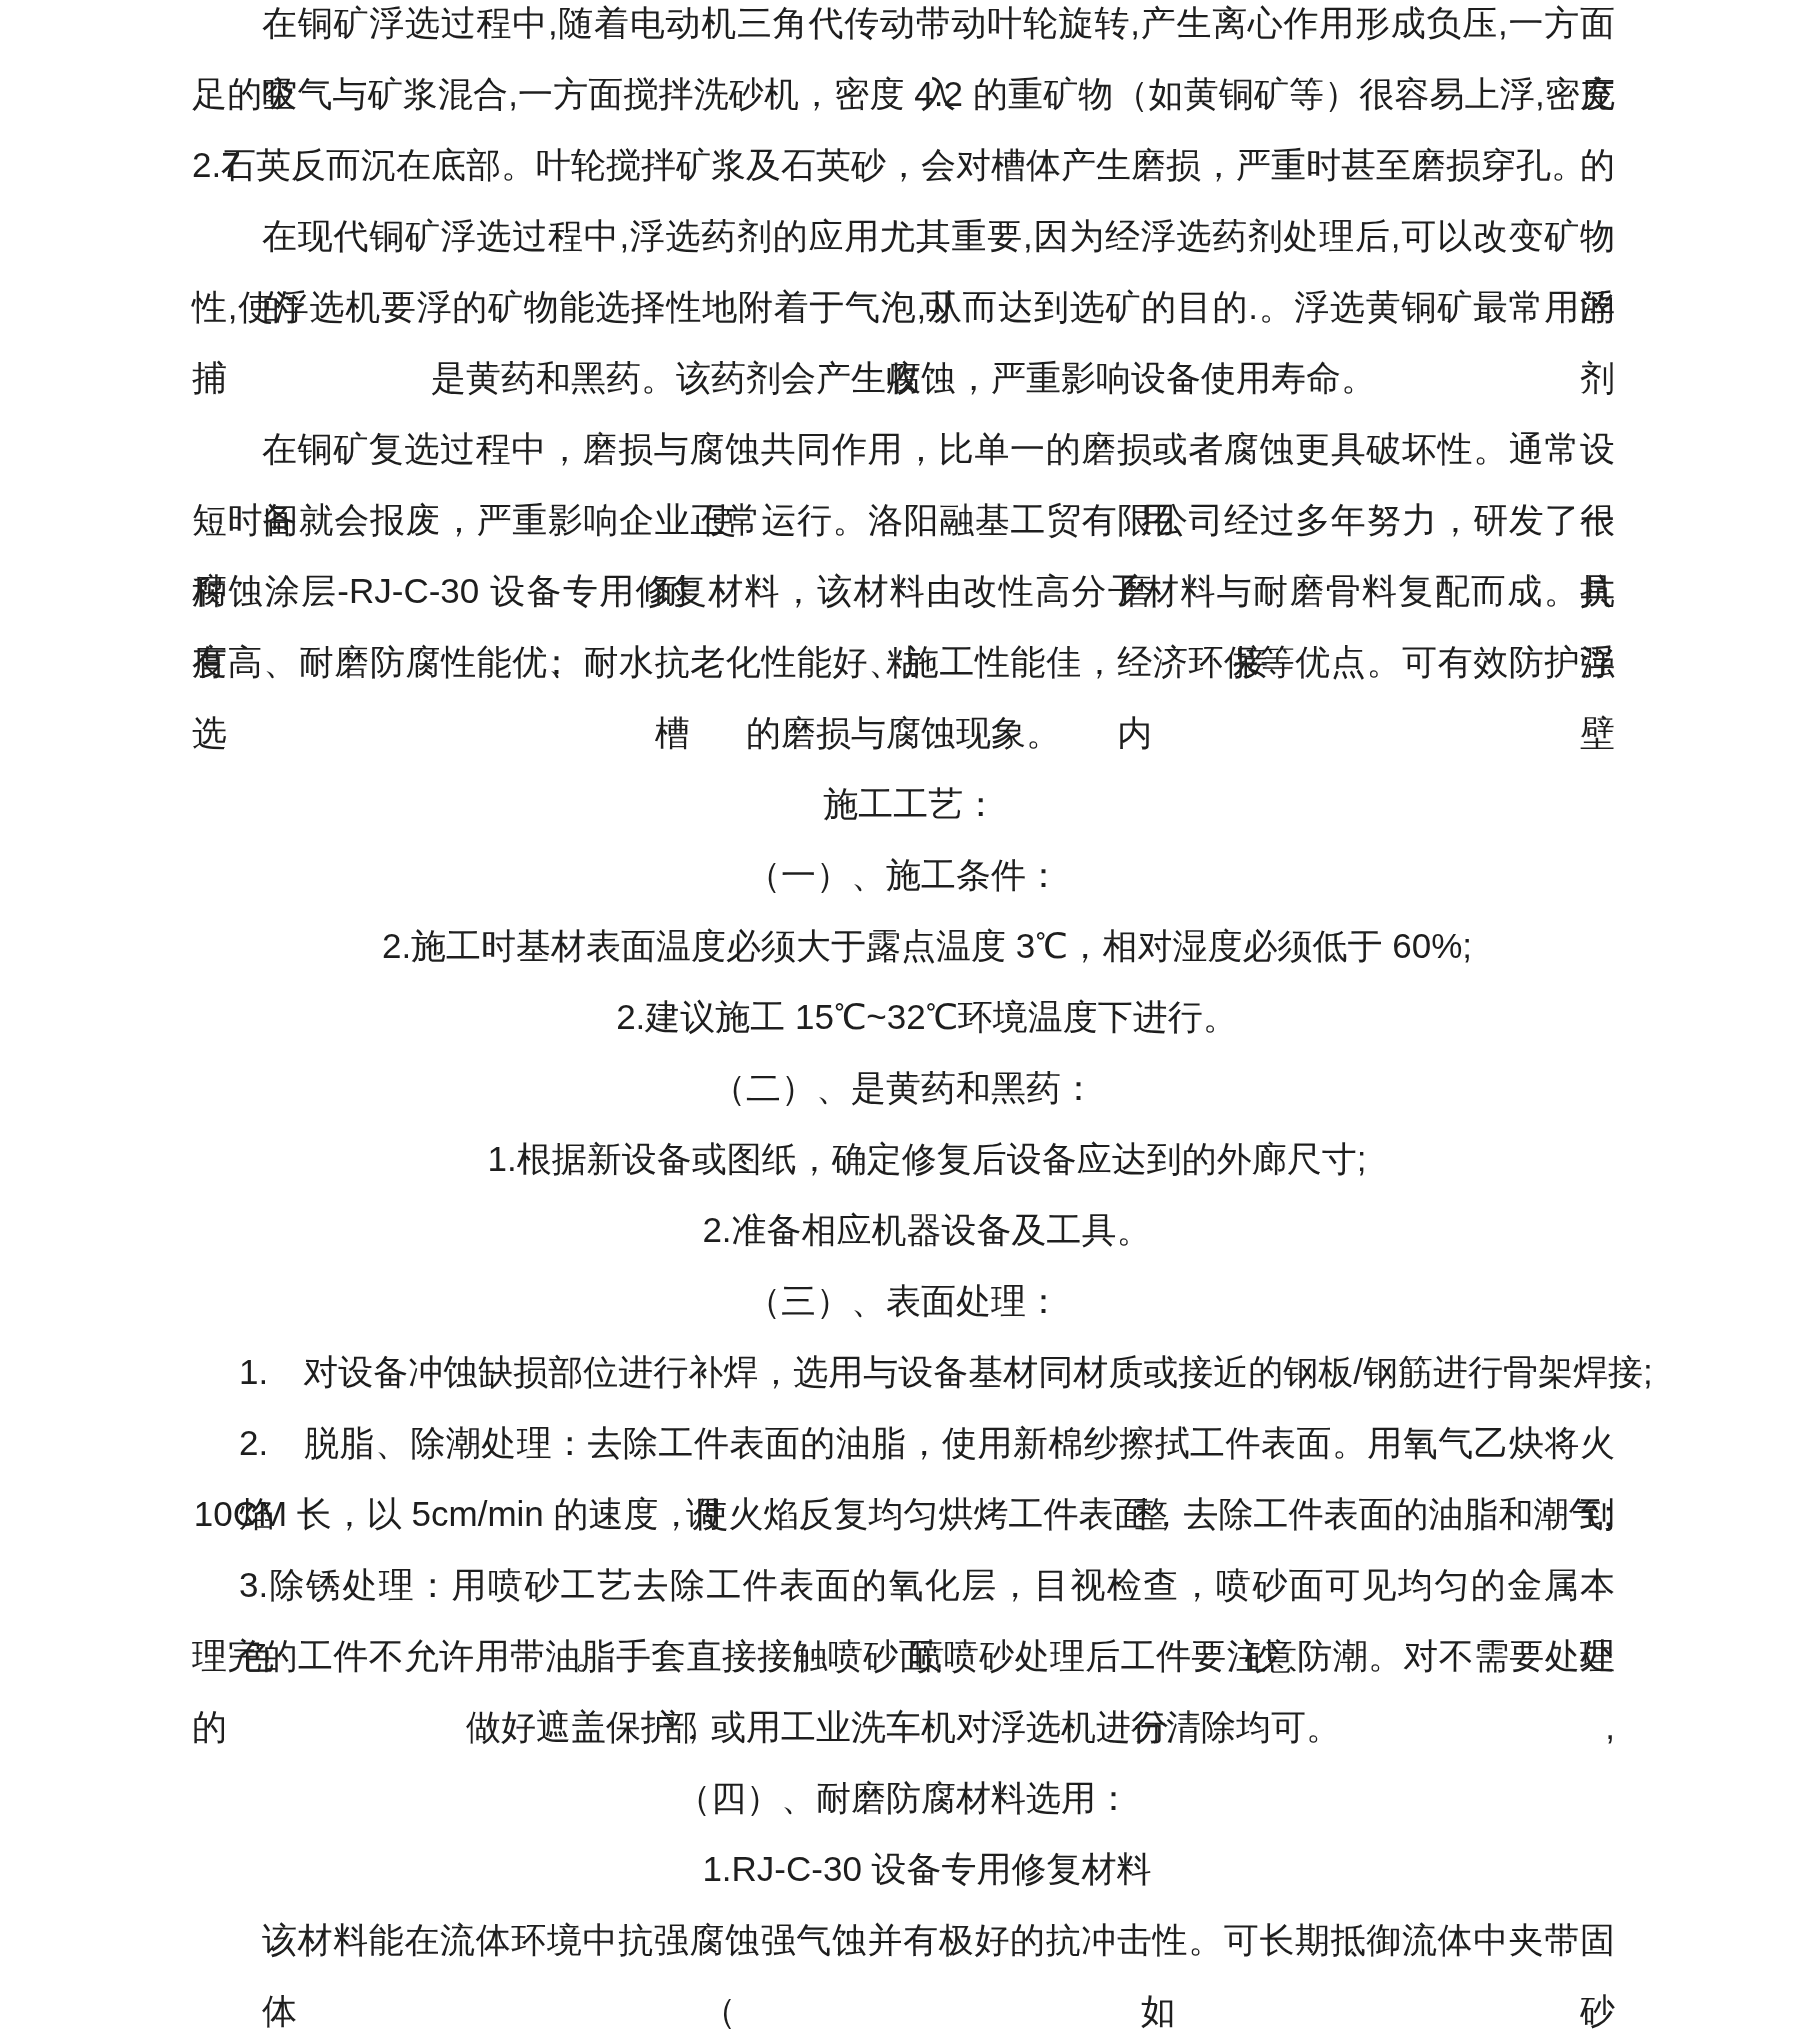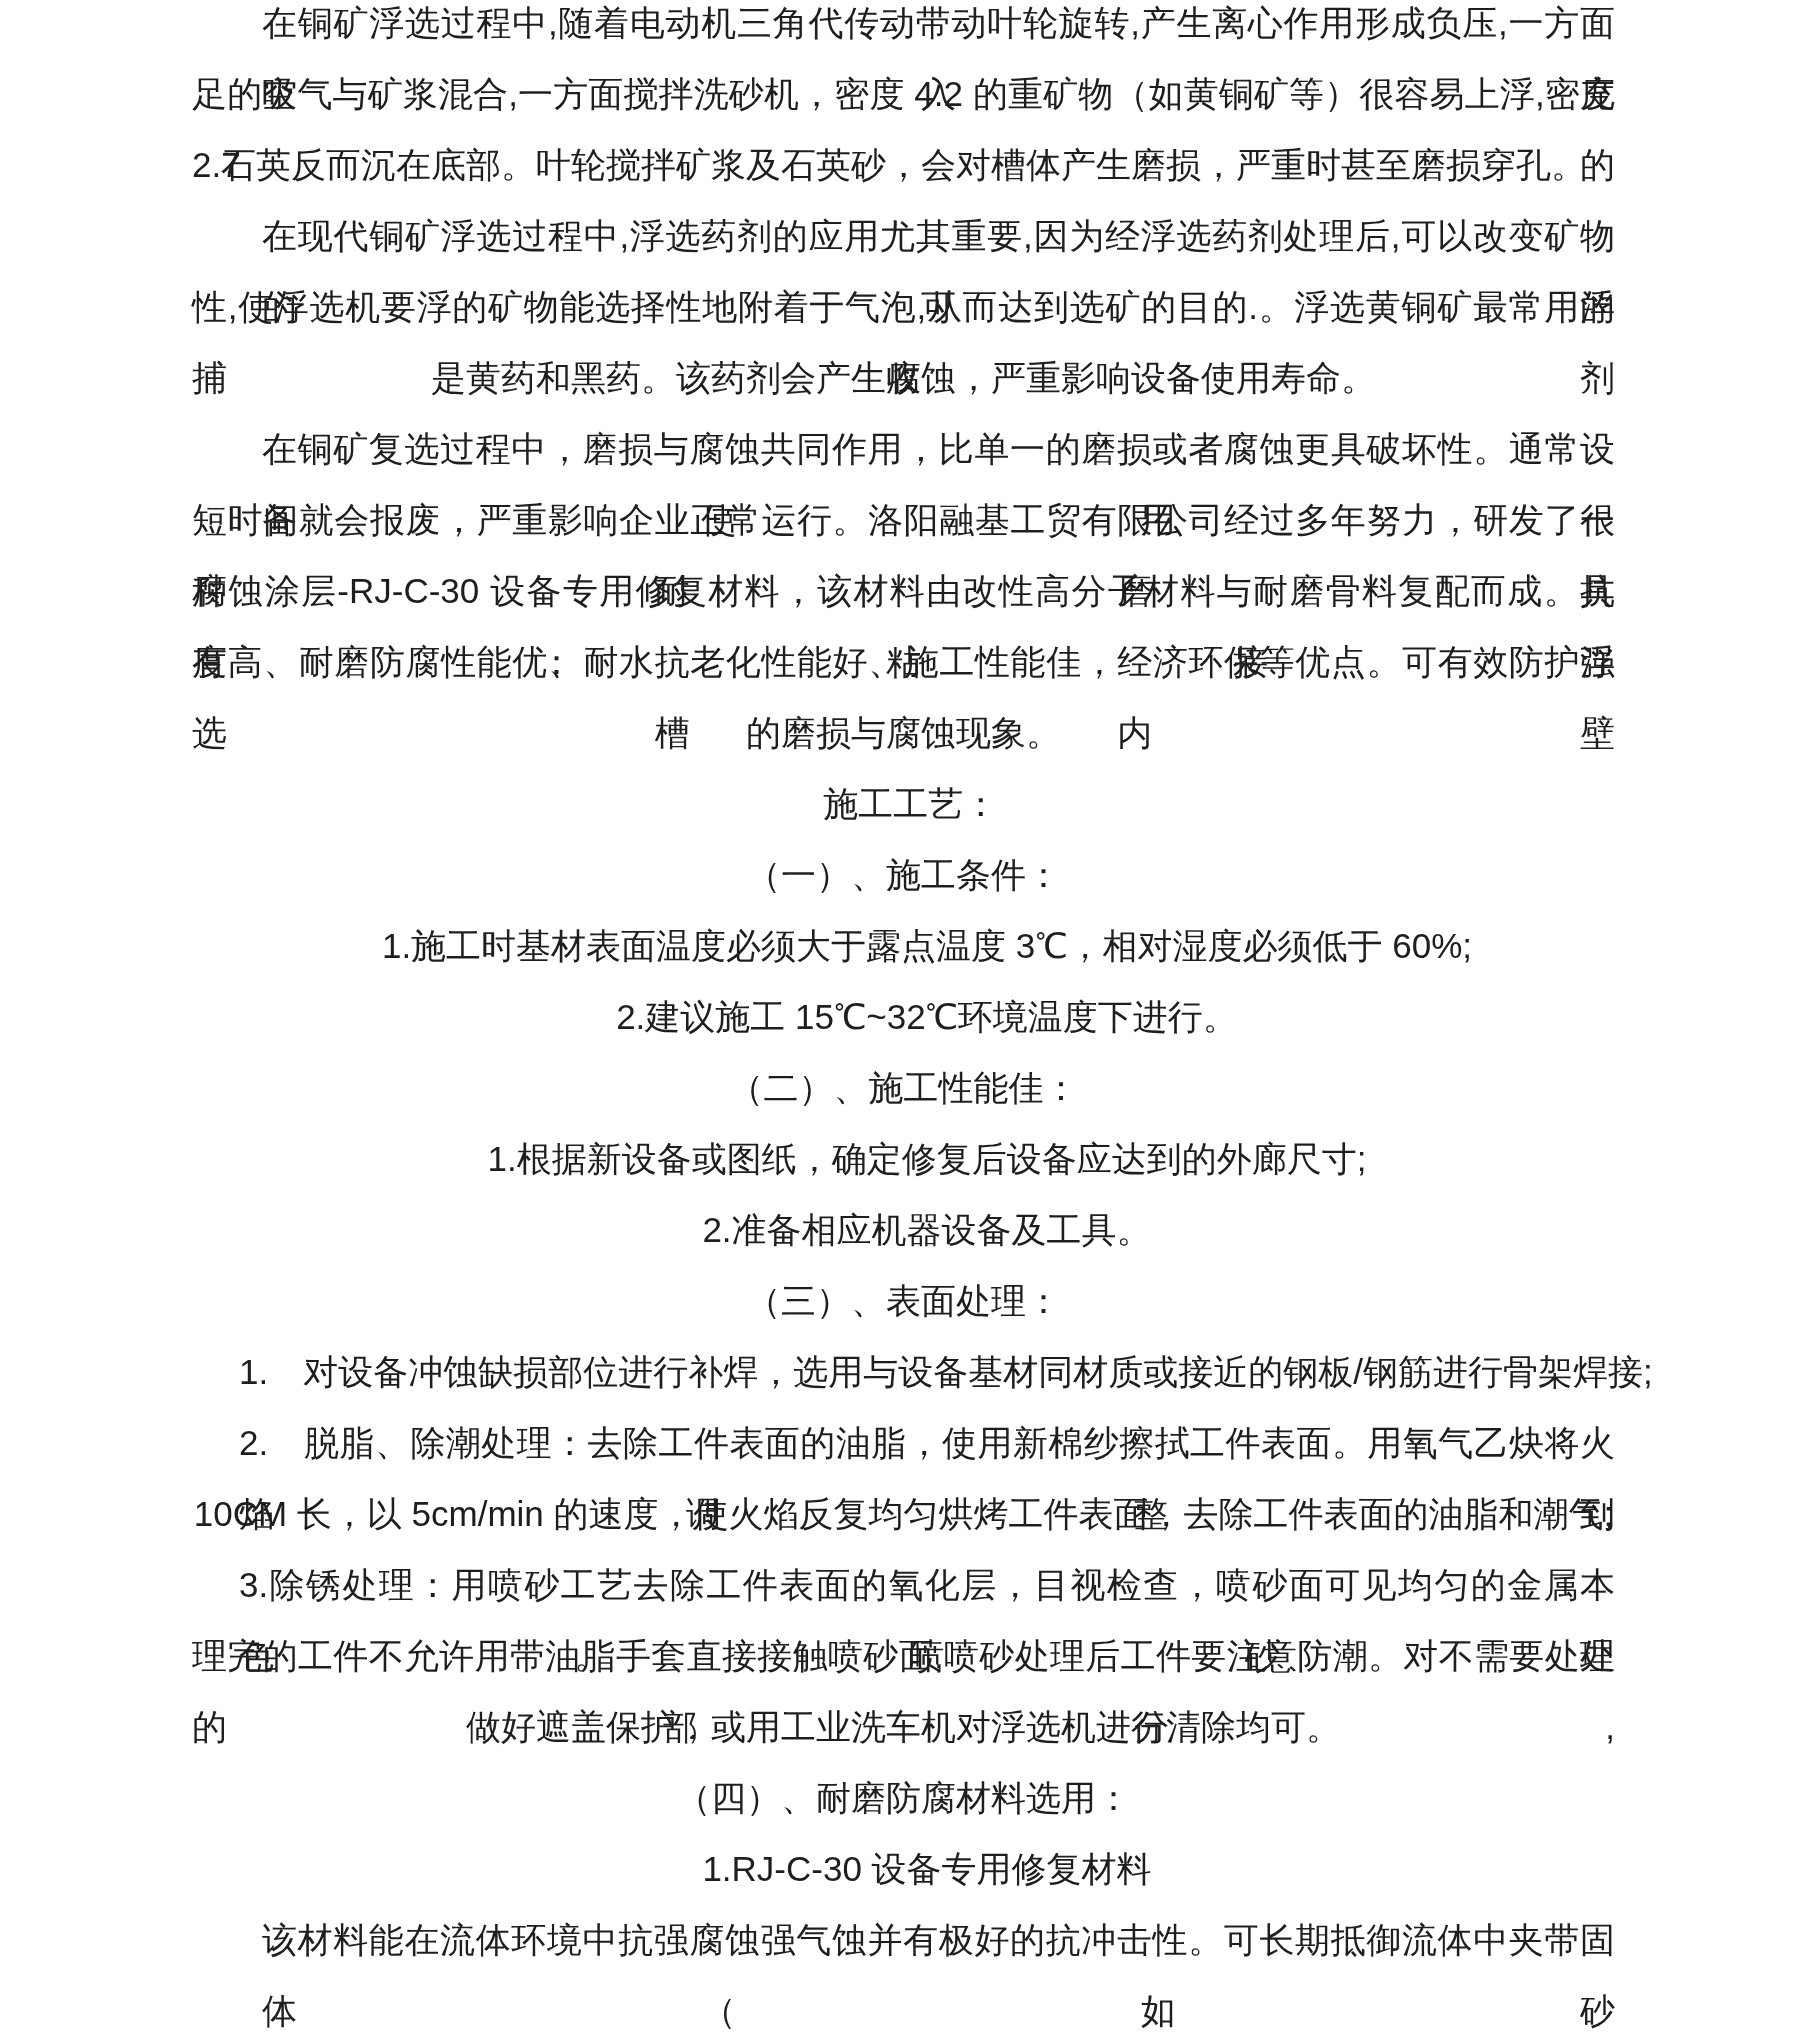--- a/index.html
+++ b/index.html
@@ -63,7 +63,7 @@
     <div class="line indent-none">的磨损与腐蚀现象。</div>
     <div class="line indent-small">施工工艺：</div>
     <div class="line indent-none">（一）、施工条件：</div>
-    <div class="line indent-item">1.施工时基材表面温度必须大于露点温度 3℃，相对湿度必须低于 60%;</div>
+    <div class="line indent-item">2.施工时基材表面温度必须大于露点温度 3℃，相对湿度必须低于 60%;</div>
     <div class="line indent-item">2.建议施工 15℃~32℃环境温度下进行。</div>
     <div class="line indent-none">（二）、施工性能佳：</div>
     <div class="line indent-item">1.根据新设备或图纸，确定修复后设备应达到的外廊尺寸;</div>

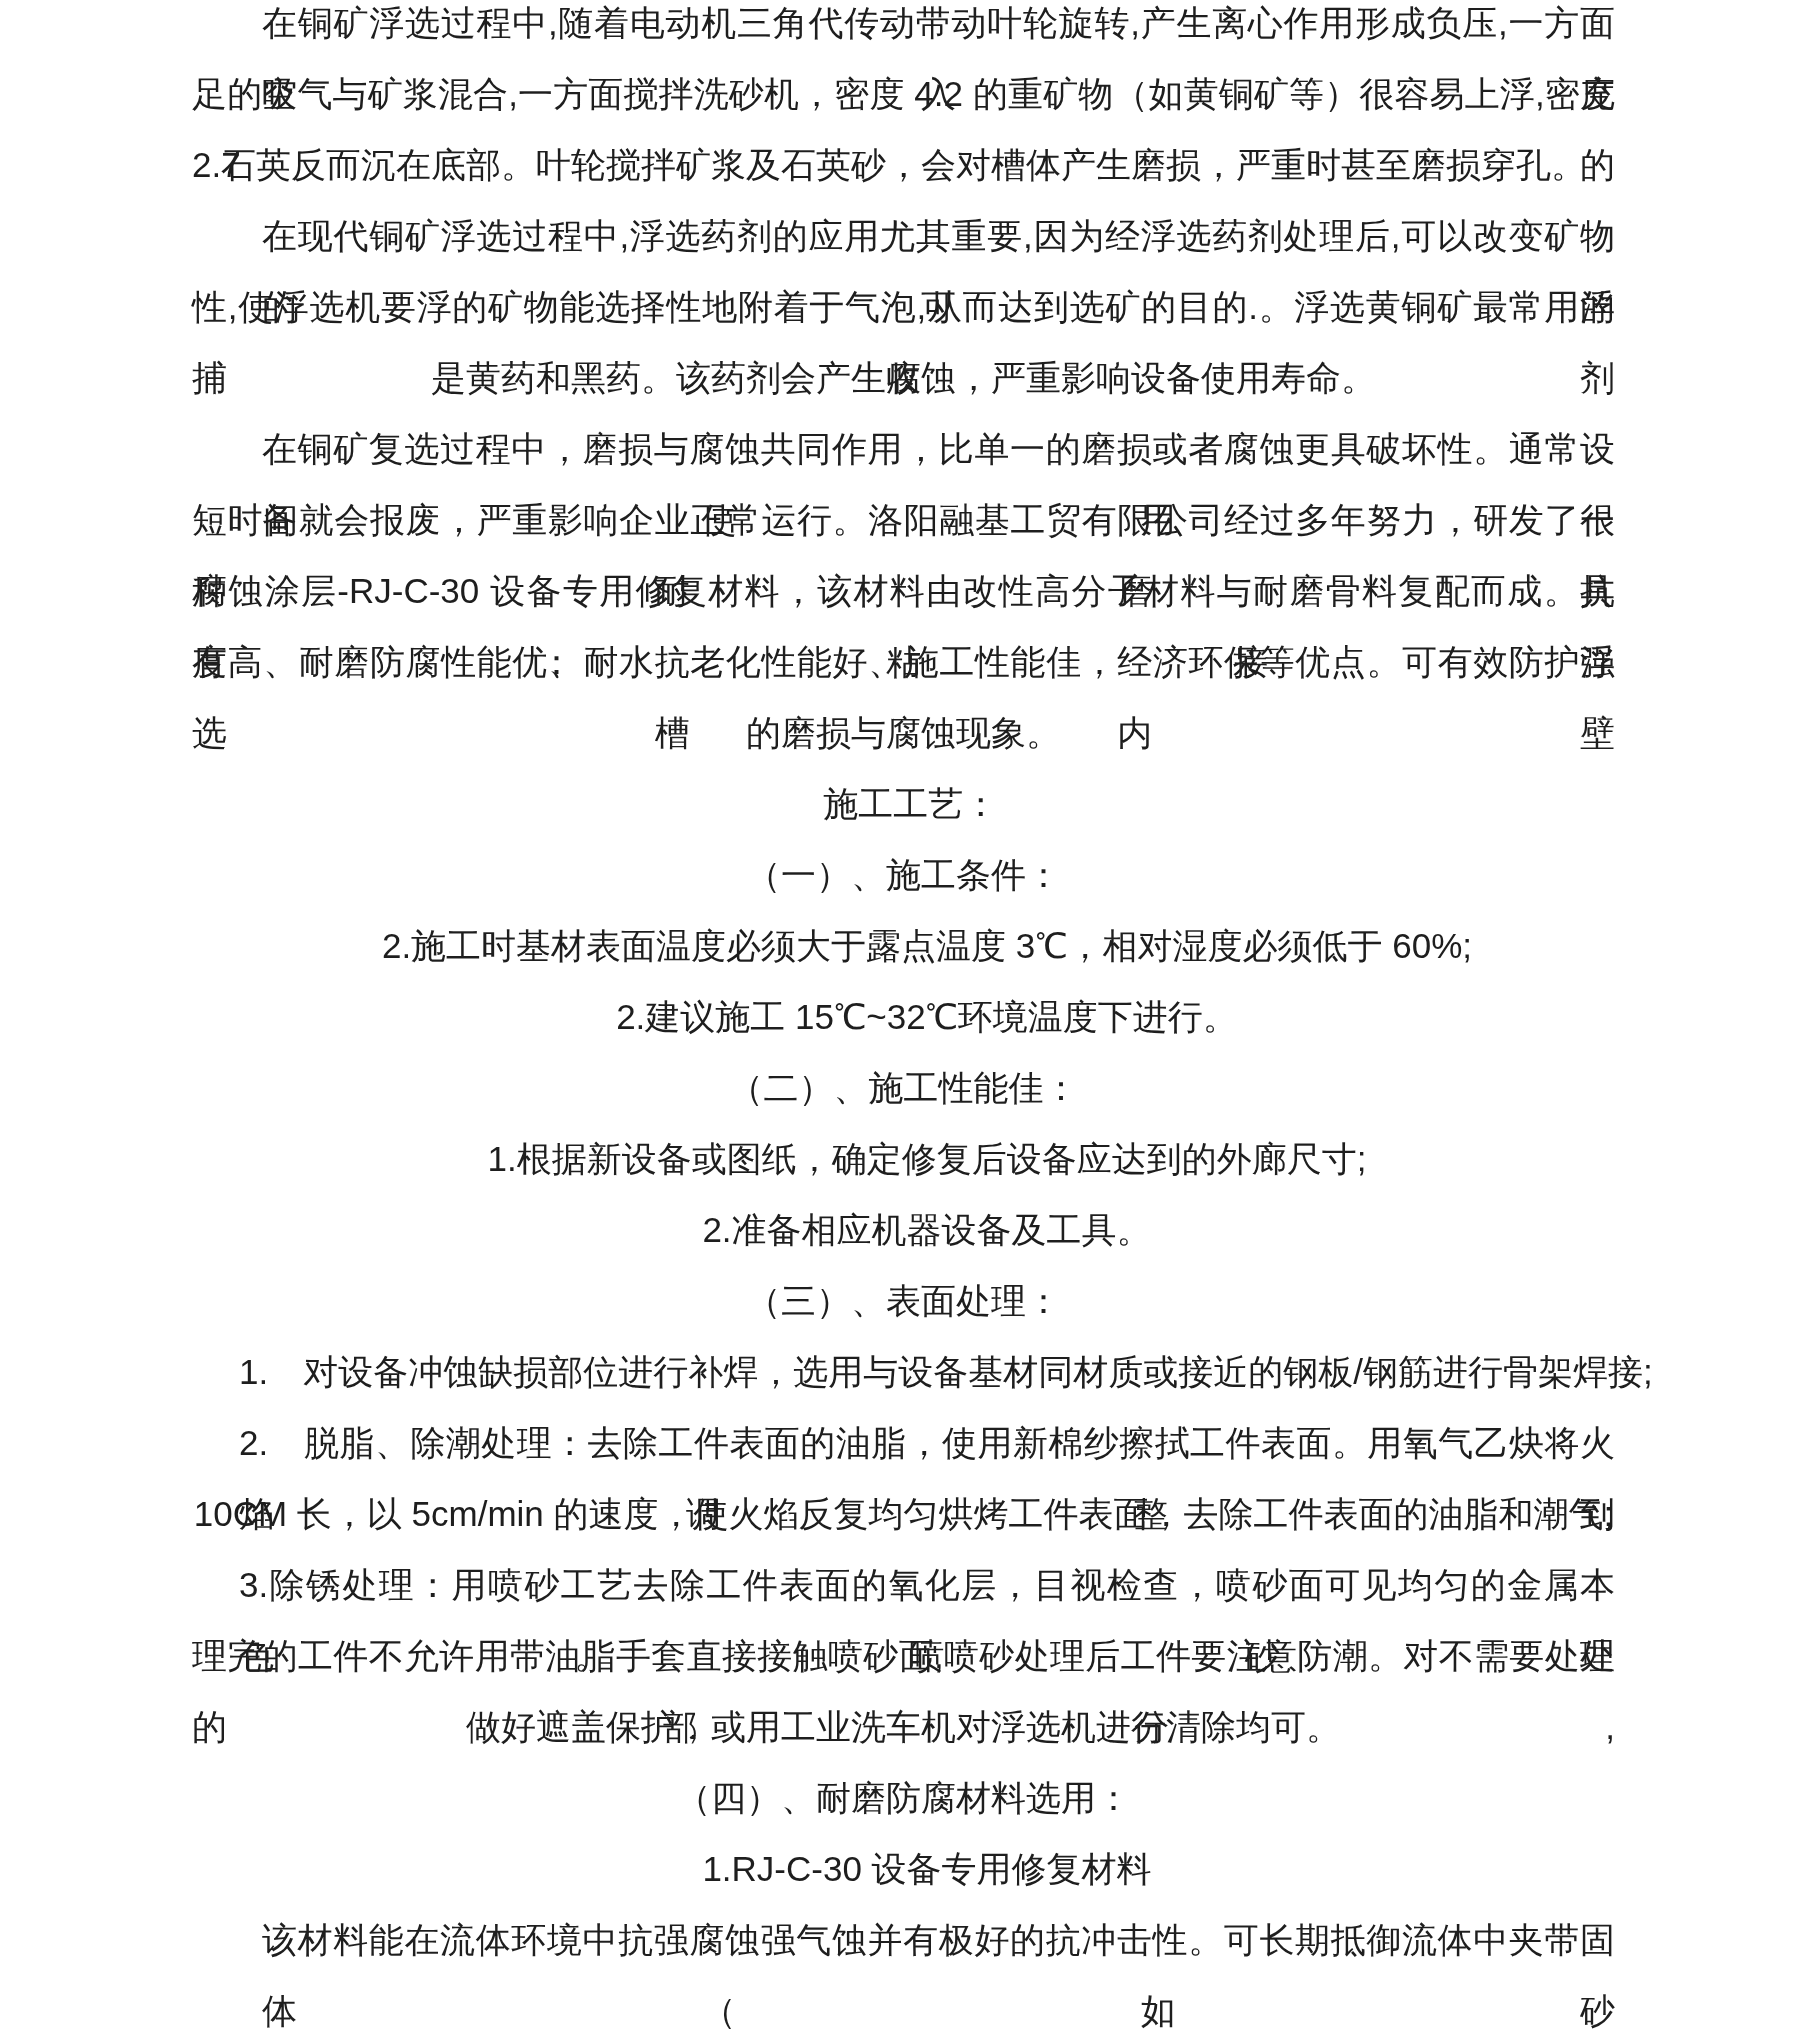--- a/index.html
+++ b/index.html
@@ -65,7 +65,7 @@
     <div class="line indent-none">（一）、施工条件：</div>
     <div class="line indent-item">2.施工时基材表面温度必须大于露点温度 3℃，相对湿度必须低于 60%;</div>
     <div class="line indent-item">2.建议施工 15℃~32℃环境温度下进行。</div>
-    <div class="line indent-none">（二）、施工性能佳：</div>
+    <div class="line indent-none">（二）、是黄药和黑药：</div>
     <div class="line indent-item">1.根据新设备或图纸，确定修复后设备应达到的外廊尺寸;</div>
     <div class="line indent-item">2.准备相应机器设备及工具。</div>
     <div class="line indent-none">（三）、表面处理：</div>

